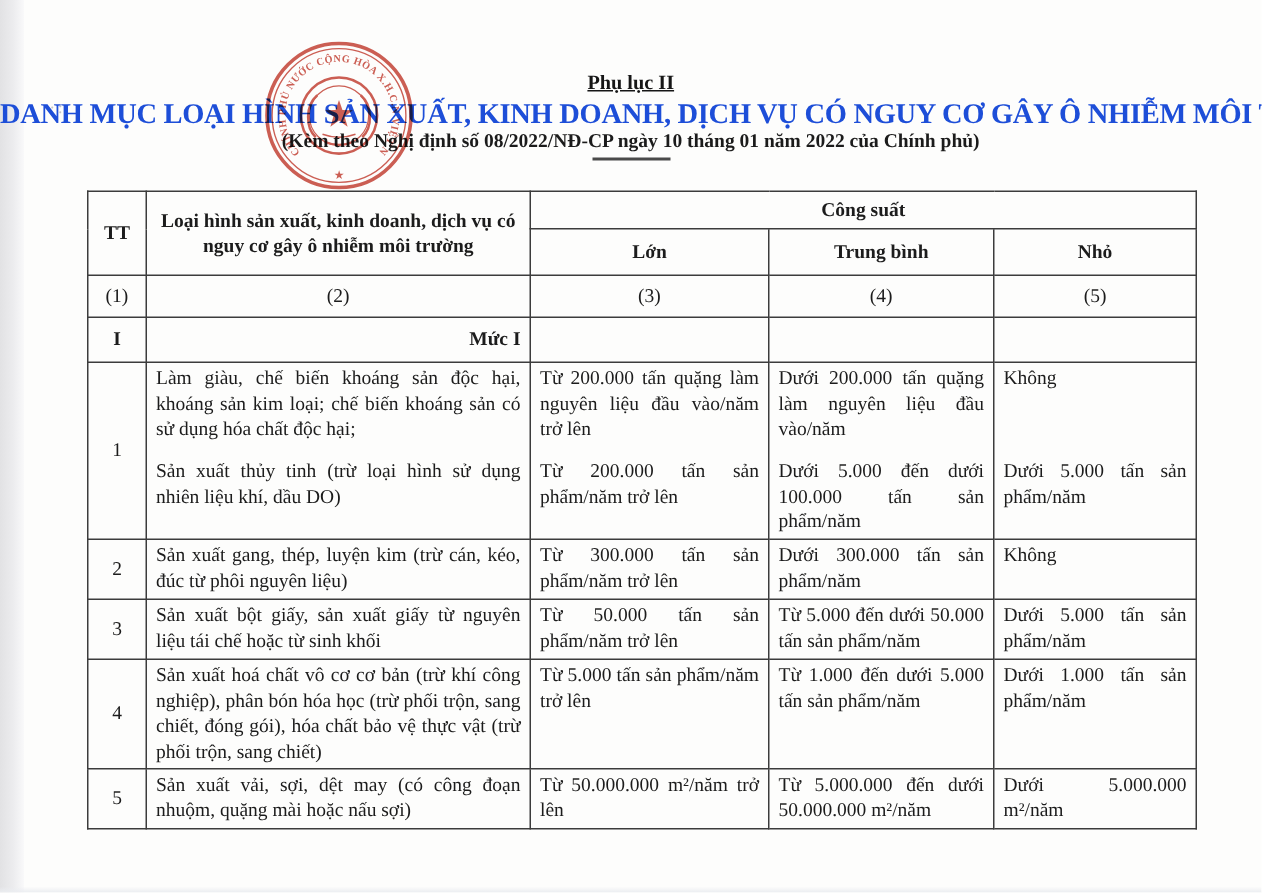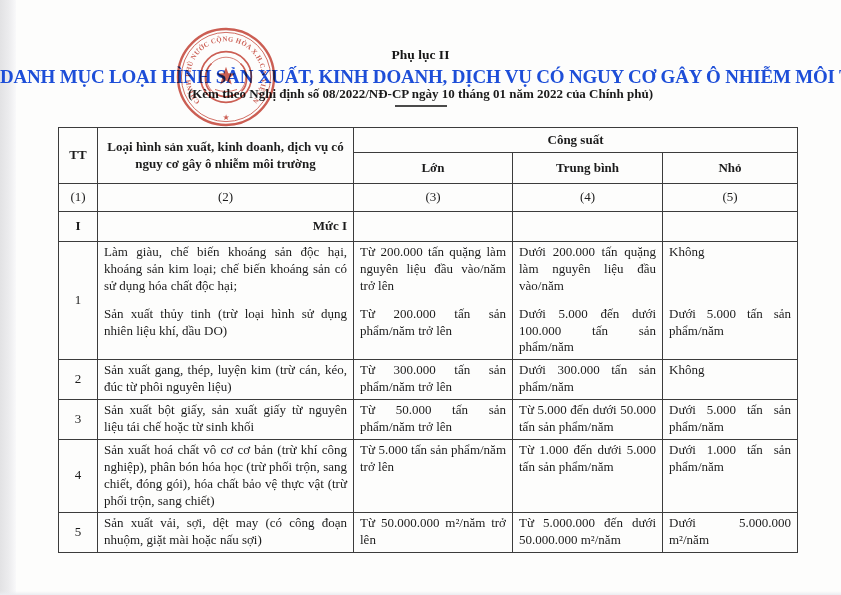--- a/index.html
+++ b/index.html
@@ -26,7 +26,7 @@
   .doc-header{position:absolute;left:0;top:0;width:841px;text-align:center;}
   .appendix-label{
     position:absolute;top:47px;left:0;width:841px;
-    font-weight:bold;font-size:13.5px;color:#161616;
+    font-weight:bold;font-size:13.5px;color:#161616;text-decoration:underline;
   }
   .doc-title{
     position:absolute;top:66px;left:0;width:841px;

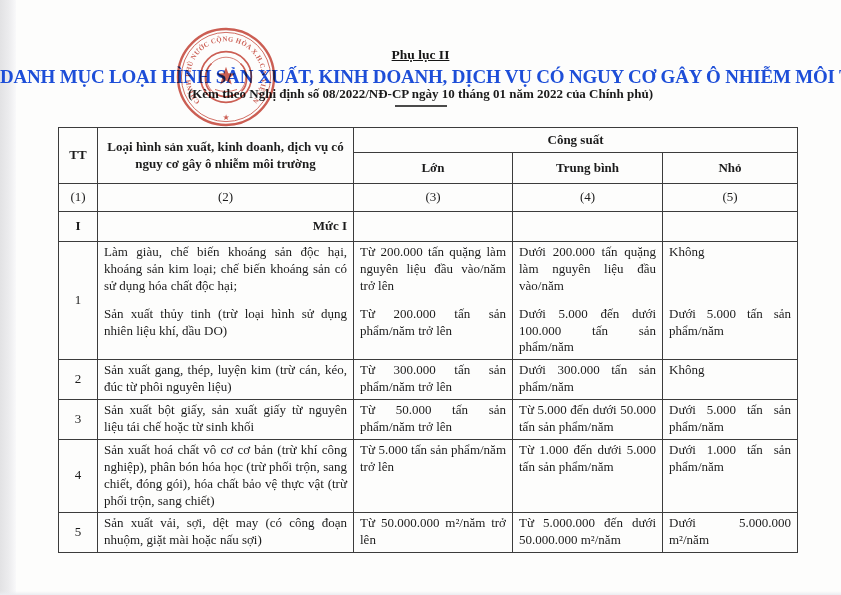--- a/index.html
+++ b/index.html
@@ -176,7 +176,7 @@
         </tr>
         <tr>
           <td class="tt-cell" rowspan="1">5</td>
-          <td class="col-type">Sản xuất vải, sợi, dệt may (có công đoạn nhuộm, giặt mài hoặc nấu sợi)</td>
+          <td class="col-type">Sản xuất vải, sợi, dệt may (có công đoạn nhuộm, quặng mài hoặc nấu sợi)</td>
           <td class="col-large">Từ 50.000.000 m²/năm trở lên</td>
           <td class="col-medium">Từ 5.000.000 đến dưới 50.000.000 m²/năm</td>
           <td class="col-small">Dưới 5.000.000 m²/năm</td>

